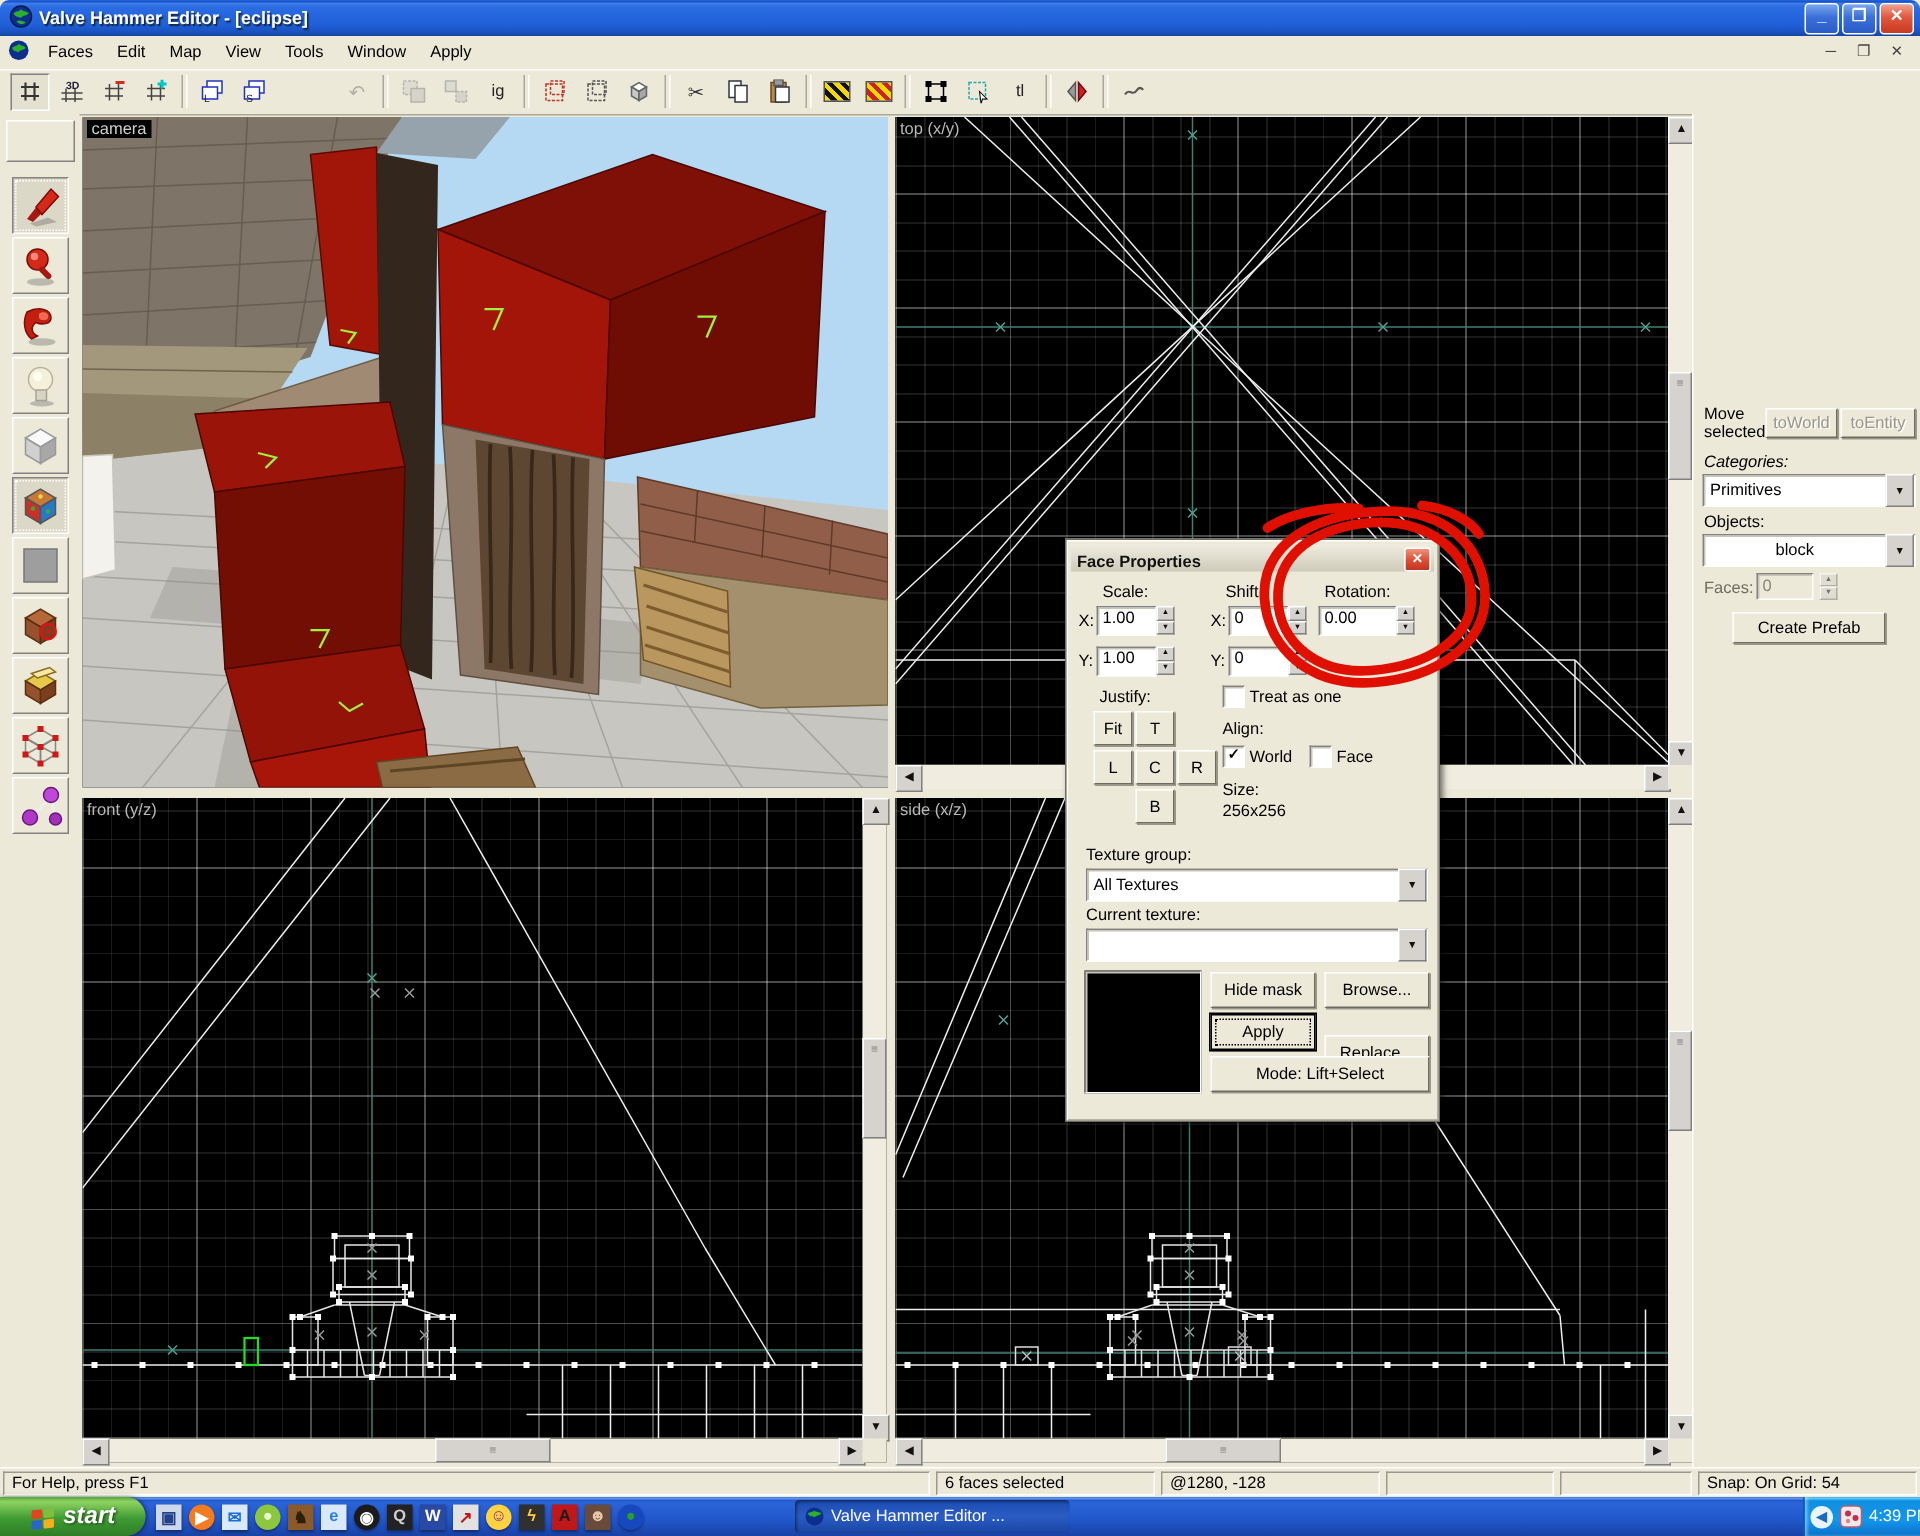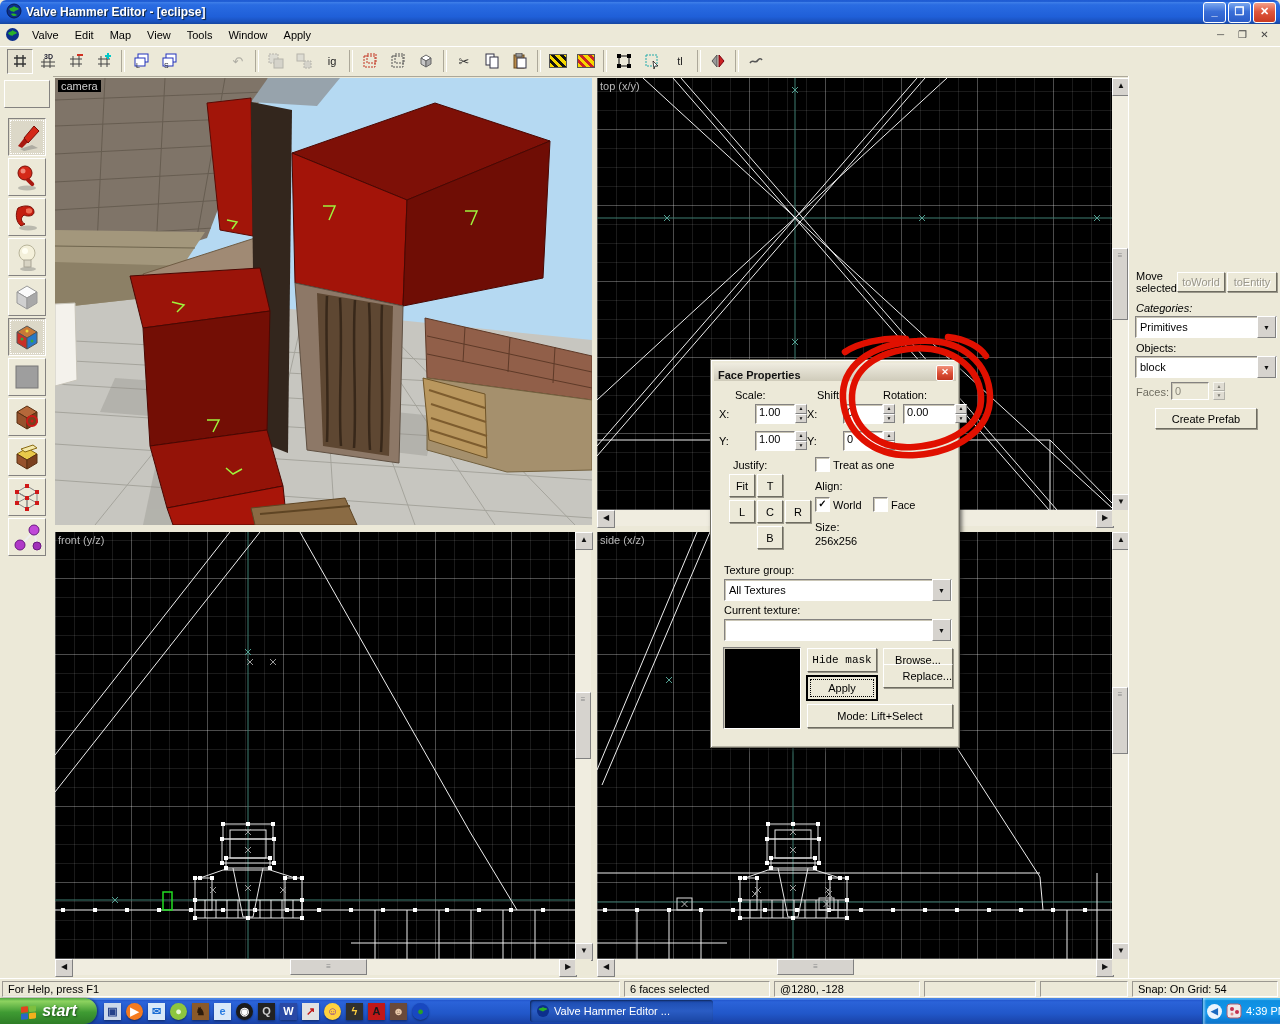--- a/index.html
+++ b/index.html
@@ -147,7 +147,7 @@
       <path d="M3,6 C5,4 7,5 7.5,3 C9,5 11,4 12,6 C10,8 8,7 7.5,9 C6,8 4.5,9 3,6Z" fill="#2ab02a"></path>
         </svg>
     </span>
-    <span class="menuitem">Valve</span>
+    <span class="menuitem">Faces</span>
     <span class="menuitem">Edit</span>
     <span class="menuitem">Map</span>
     <span class="menuitem">View</span>

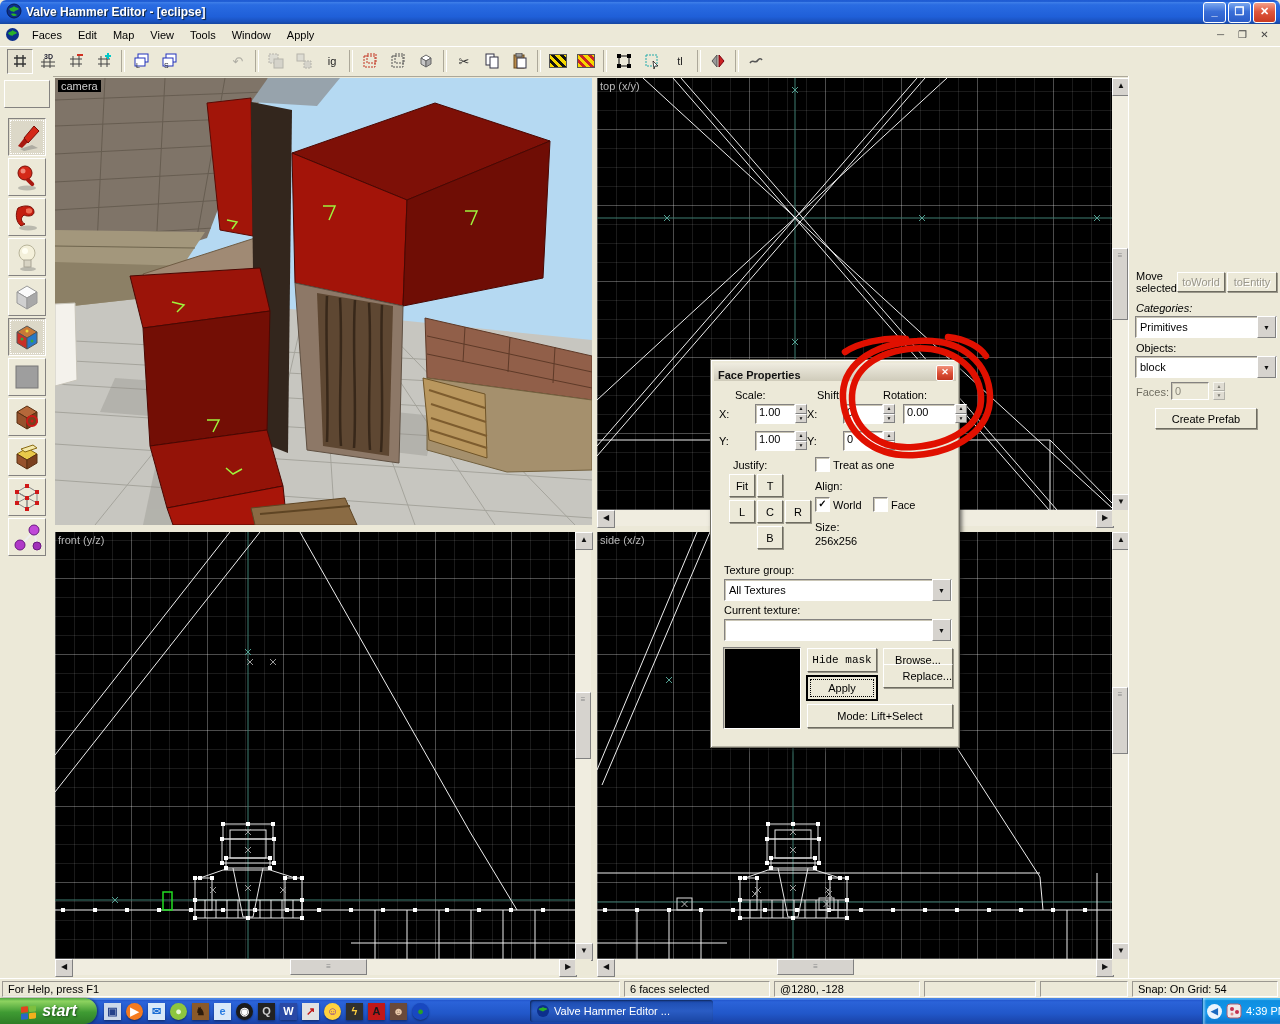--- a/index.html
+++ b/index.html
@@ -772,7 +772,7 @@
     </div>
 
     <div class="obj-label" style="left:7px;top:266px;">Objects:</div>
-    <div class="edit combo" style="position:absolute;left:6px;top:280px;width:140px;height:20px;">
+    <div class="edit combo" style="position:absolute;left:6px;top:280px;width:140px;height:20px;text-align:center;">
       <span class="val">block</span>
       <span class="drop">▼</span>
     </div>

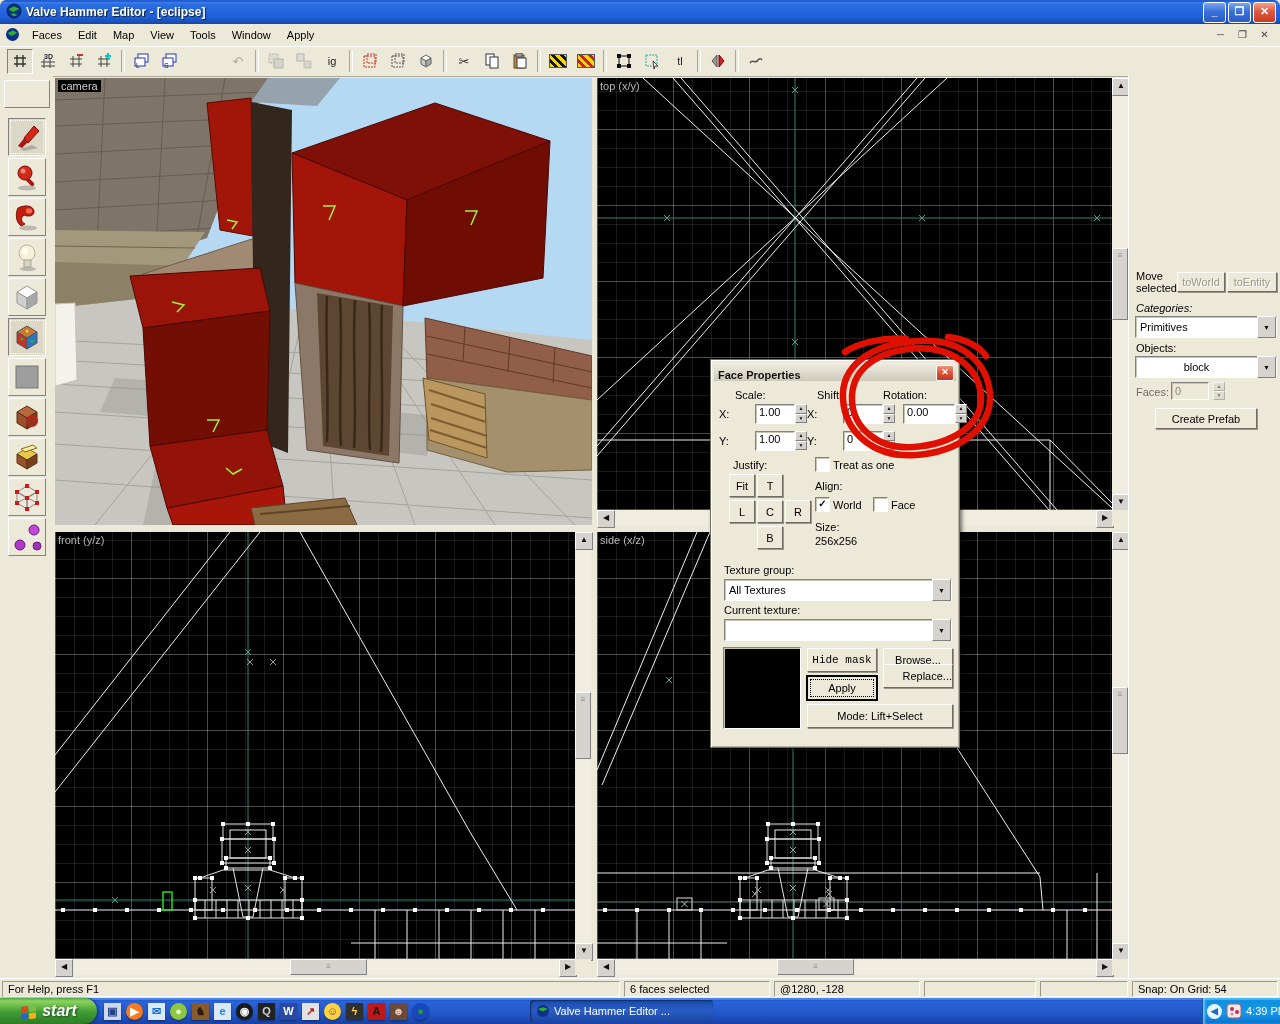--- a/index.html
+++ b/index.html
@@ -85,7 +85,7 @@
     background:linear-gradient(180deg,#f0927c,#dd5138 50%,#c23520);color:#fff;font-size:9px;font-weight:bold;line-height:12px;text-align:center;}
   .dl{position:absolute;font-size:11px;}
   .spingrp{position:absolute;display:flex;height:19px;}
-  .spingrp .fld{height:17px;padding:1px 3px 0 3px;font-size:11px;margin-left:24px;}
+  .spingrp .fld{height:17px;padding:1px 3px 0 3px;font-size:11px;}
   .spin{width:12px;display:flex;flex-direction:column;}
   .spin div{flex:1;background:#d6d3ce;border:1px solid;border-color:#fff #808080 #808080 #fff;font-size:5px;line-height:7px;text-align:center;color:#111;}
   .jbtn{position:absolute;width:24px;height:21px;}

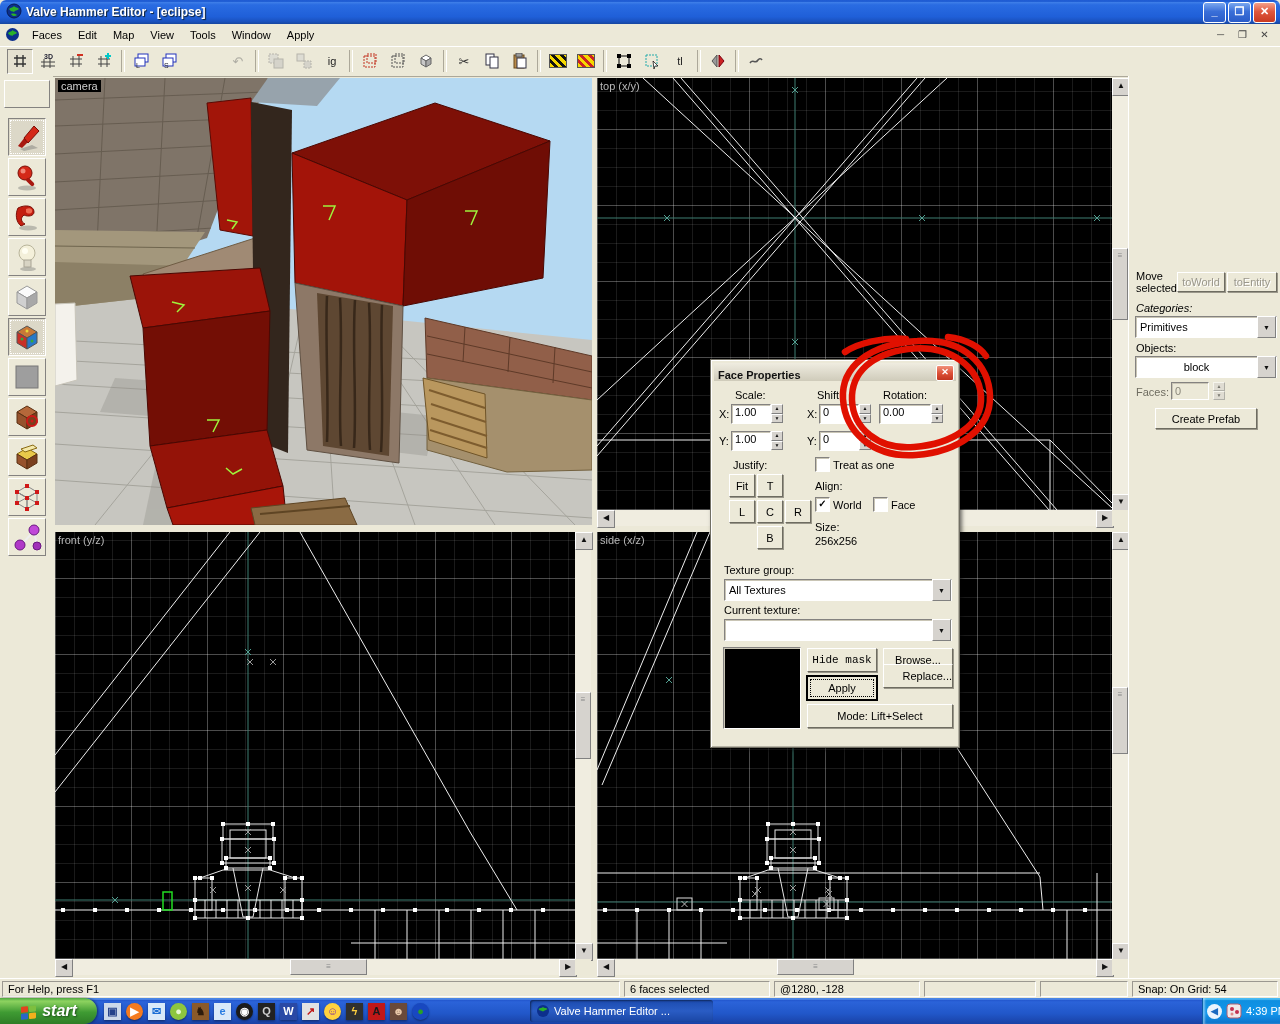--- a/index.html
+++ b/index.html
@@ -885,7 +885,7 @@
     </div>
 
     <div class="abs edit" style="left:12px;top:287px;width:76px;height:80px;background:#000;"></div>
-    <div class="btn3d" style="position:absolute;left:96px;top:288px;width:68px;height:22px;font-family:Liberation Mono, monospace;">
+    <div class="btn3d" style="position:absolute;left:96px;top:288px;width:68px;height:22px;">
         <span>Hide mask</span>
       </div>
     <div class="btn3d" style="position:absolute;left:172px;top:288px;width:68px;height:22px;">

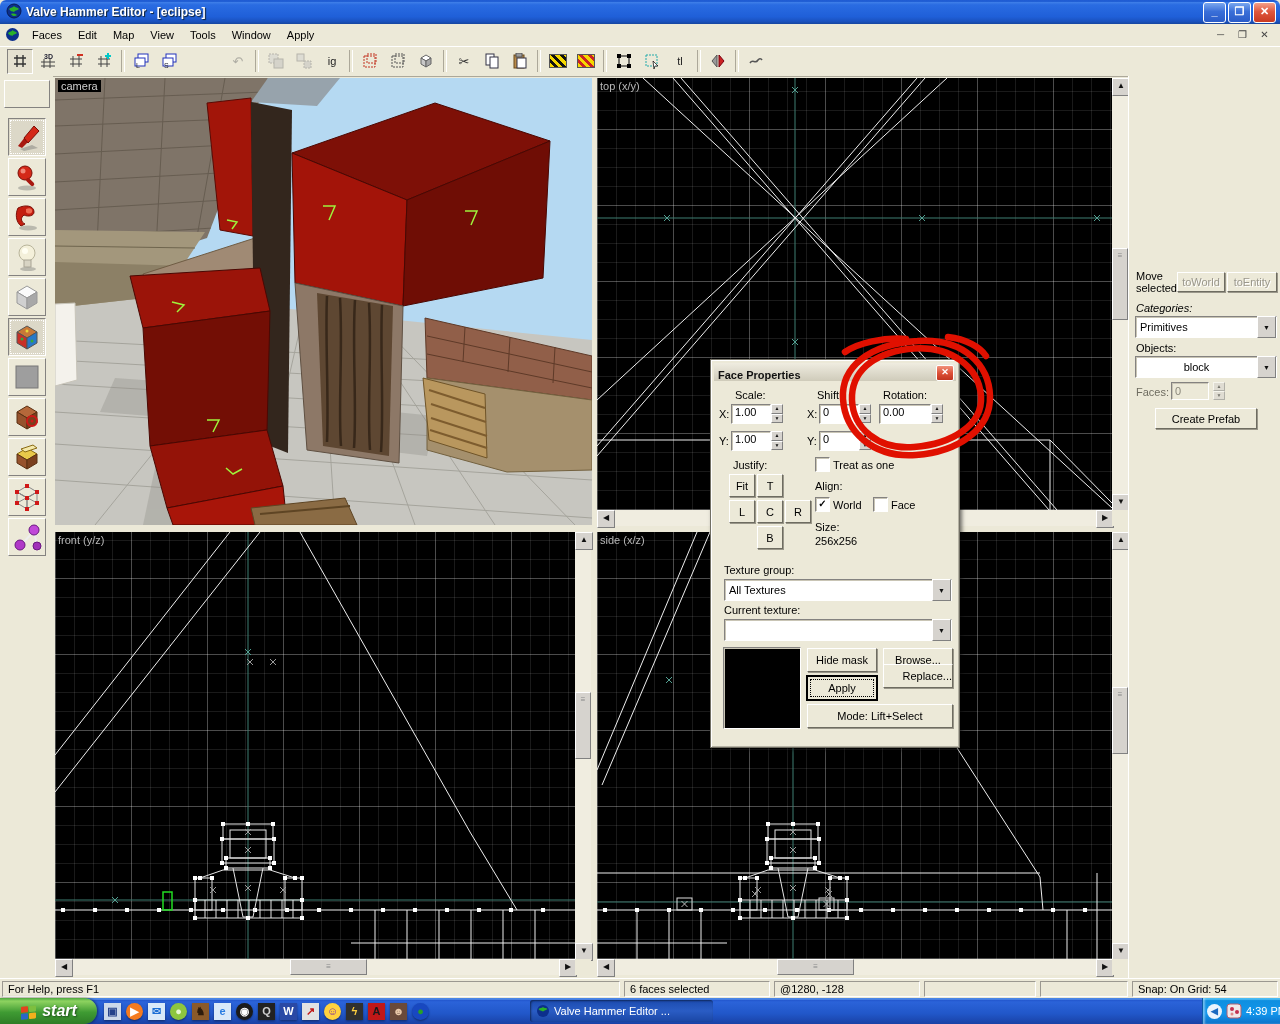--- a/index.html
+++ b/index.html
@@ -894,7 +894,7 @@
     <div class="btn3d focusring" style="position:absolute;left:96px;top:316px;width:68px;height:22px;">
         <span>Apply</span>
       </div>
-    <div class="btn3d" style="position:absolute;left:172px;top:304px;width:68px;height:22px;justify-content:flex-end;">
+    <div class="btn3d" style="position:absolute;left:172px;top:330px;width:68px;height:22px;">
         <span>Replace...</span>
       </div>
     <div class="btn3d" style="position:absolute;left:96px;top:344px;width:144px;height:22px;">

